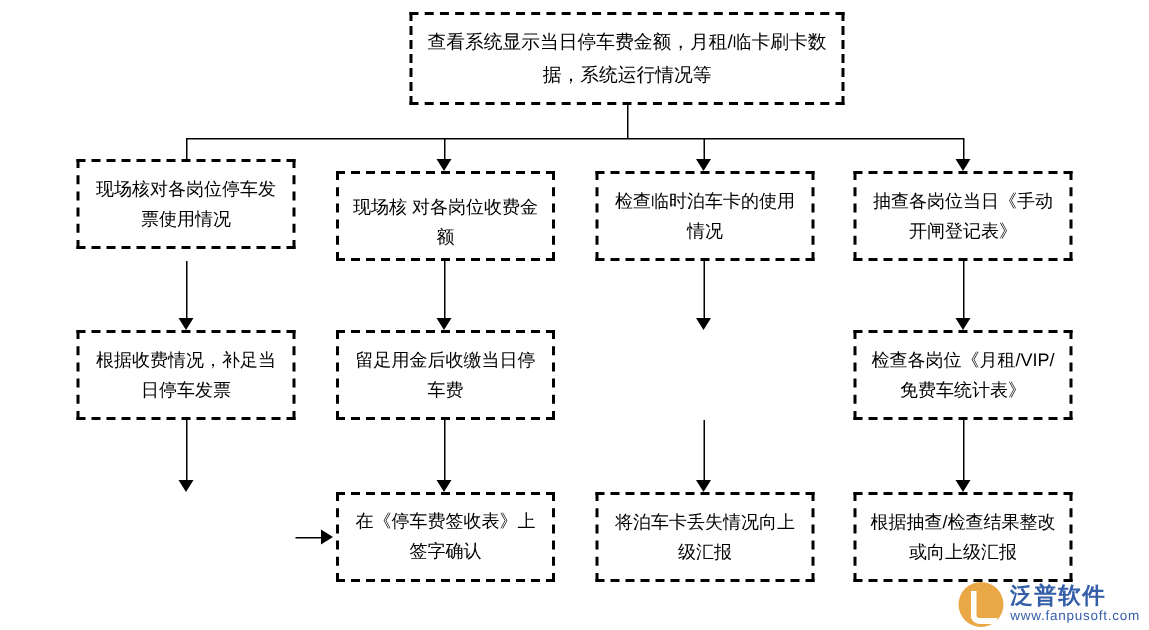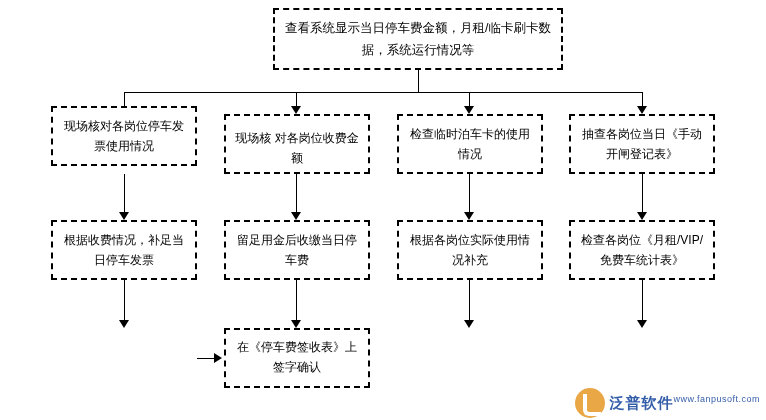--- a/index.html
+++ b/index.html
@@ -168,9 +168,6 @@
   </div>
   <div class="vline" style="left:469px; top:174px; height:40px;"></div>
   <div class="arrow-down" style="left:464px; top:212px;"></div>
-  <div class="node" style="left:397px; top:220px; width:146px; height:60px;">
-    <span>根据各岗位实际使用情况补充</span>
-  </div>
   <div class="vline" style="left:469px; top:280px; height:42px;"></div>
   <div class="arrow-down" style="left:464px; top:320px;"></div>
 

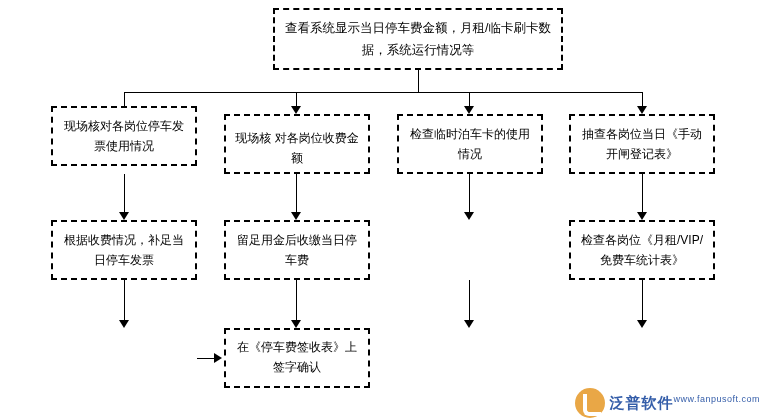--- a/index.html
+++ b/index.html
@@ -170,6 +170,9 @@
   <div class="arrow-down" style="left:464px; top:212px;"></div>
   <div class="vline" style="left:469px; top:280px; height:42px;"></div>
   <div class="arrow-down" style="left:464px; top:320px;"></div>
+  <div class="node" style="left:397px; top:328px; width:146px; height:60px;">
+    <span>将泊车卡丢失情况向上级汇报</span>
+  </div>
 
   <div class="node" style="left:569px; top:114px; width:146px; height:60px;justify-content:center;">
     <span>抽查各岗位当日《手动开闸登记表》</span>

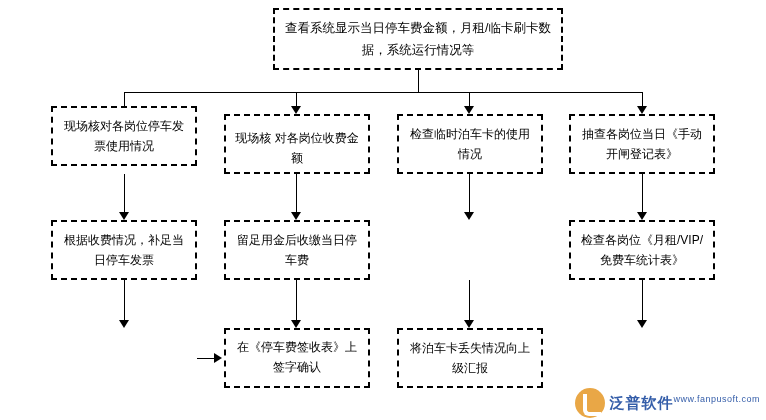--- a/index.html
+++ b/index.html
@@ -184,6 +184,9 @@
   </div>
   <div class="vline" style="left:642px; top:280px; height:42px;"></div>
   <div class="arrow-down" style="left:637px; top:320px;"></div>
+  <div class="node" style="left:569px; top:328px; width:146px; height:60px;">
+    <span>根据抽查/检查结果整改或向上级汇报</span>
+  </div>
 
   <div id="watermark">
     <div id="wm-mark"></div>

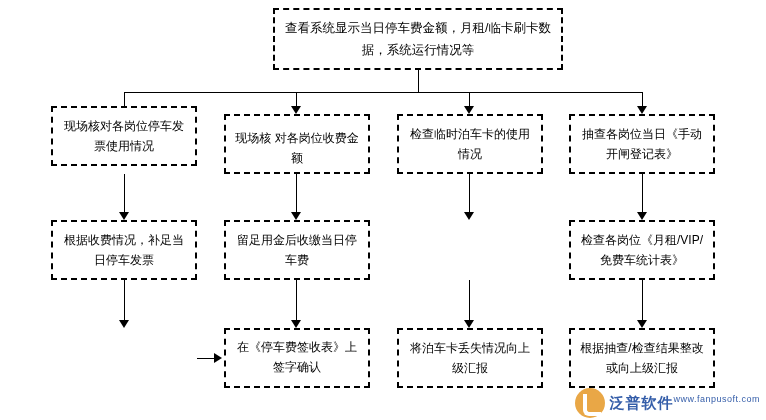--- a/index.html
+++ b/index.html
@@ -96,6 +96,7 @@
   }
   #wm-text {
     display: flex;
+    flex-direction: column;
     line-height: 1.1;
   }
   #wm-name {

